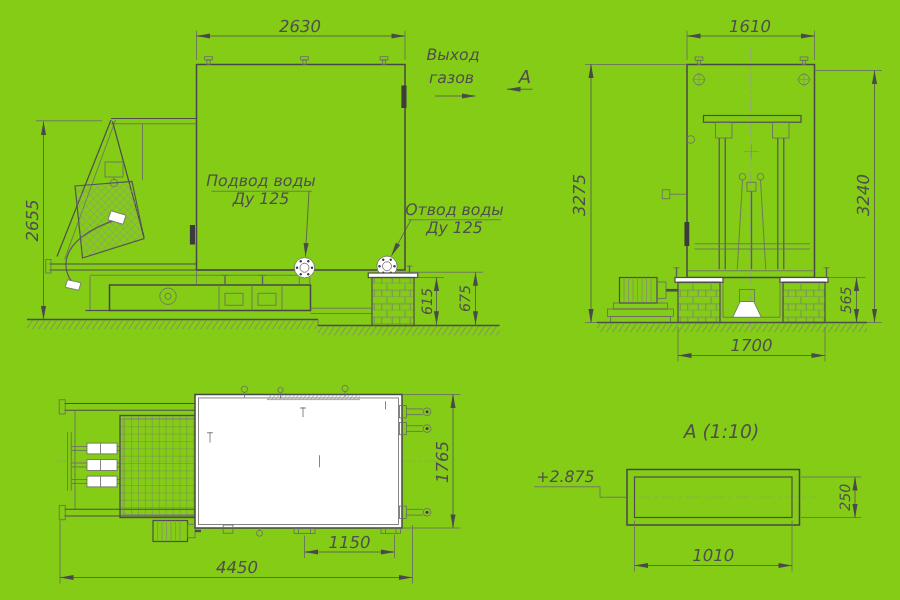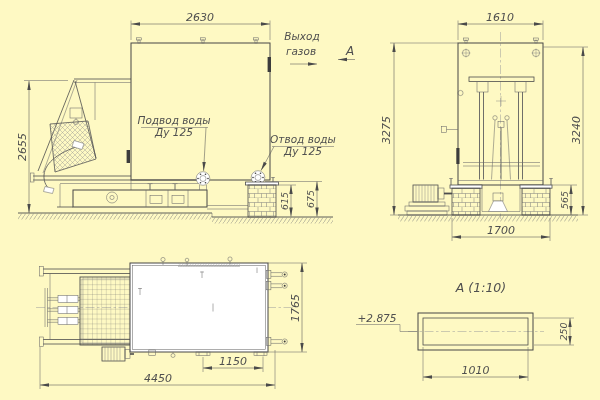--- a/index.html
+++ b/index.html
@@ -3,7 +3,7 @@
 <meta charset="utf-8">
 <style>
   html,body{margin:0;padding:0;background:#fff;}
-  #stage{width:600px;height:400px;background:#fef9c3;position:relative;overflow:hidden;}
+  #stage{width:600px;height:400px;background:#84cc16;position:relative;overflow:hidden;}
   svg{display:block;}
   .ol{stroke:#474747;stroke-width:1;fill:none;stroke-linecap:square;}
   .o8{stroke:#4d4d4d;stroke-width:.8;fill:none;}

